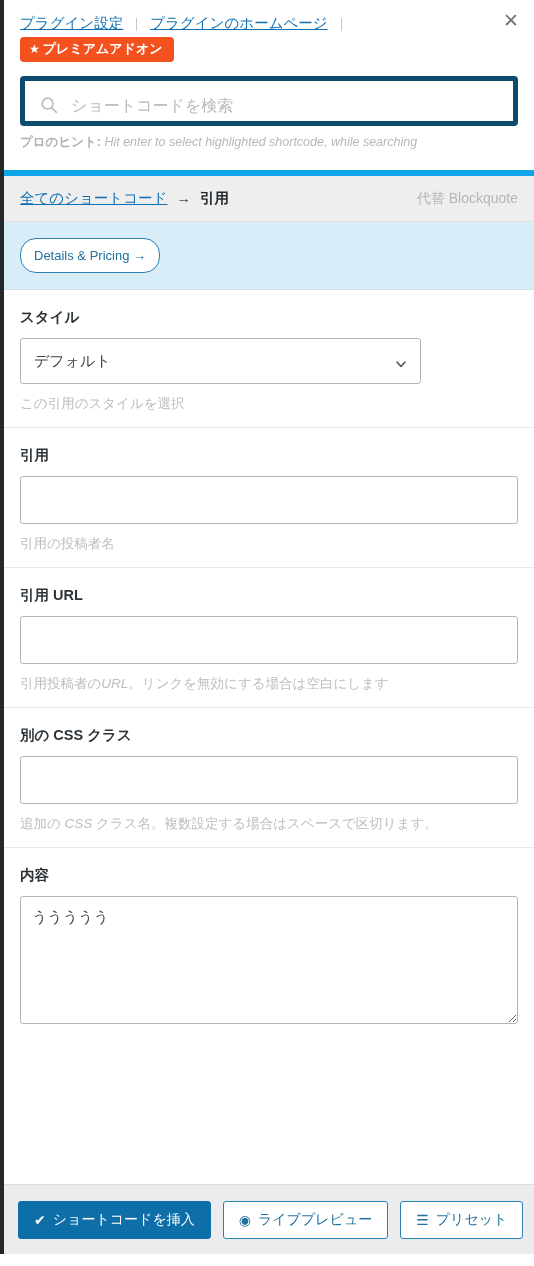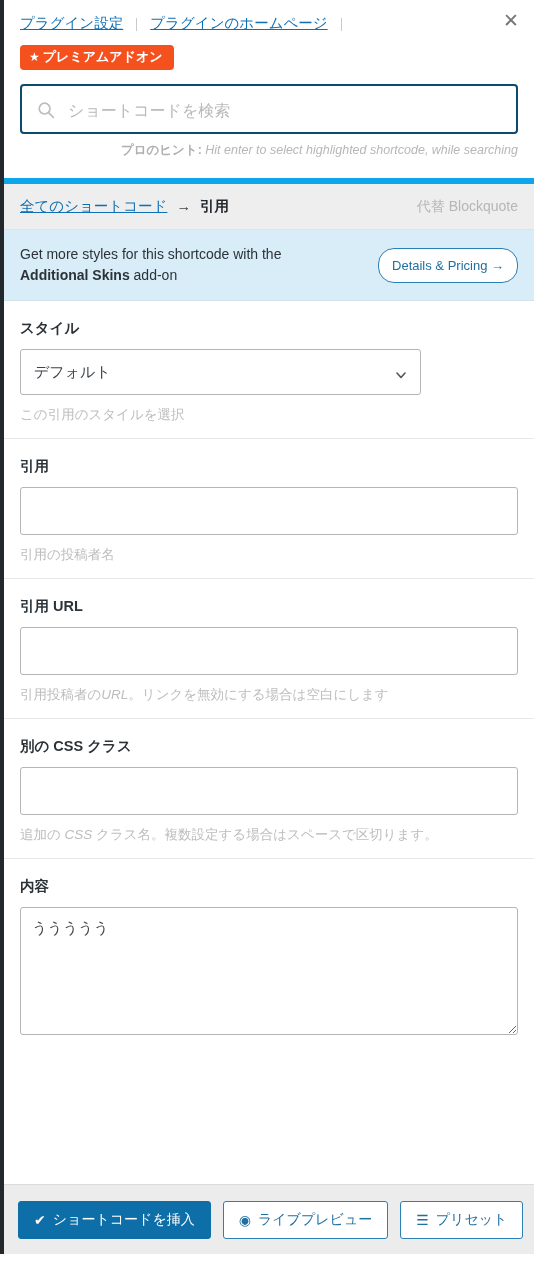--- a/index.html
+++ b/index.html
@@ -86,7 +86,6 @@
     border-radius: 4px;
     line-height: 16px;
     cursor: pointer;
-    margin-top: 8px;
   }
   .premium-badge .star {
     font-size: 12px;

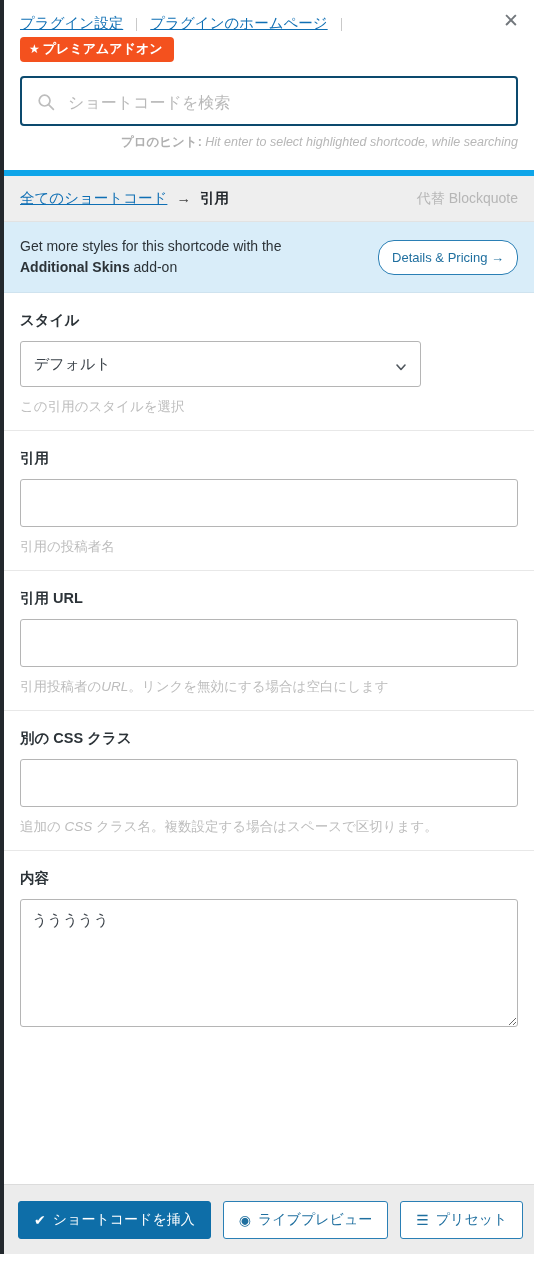--- a/index.html
+++ b/index.html
@@ -114,7 +114,7 @@
   .search-box {
     position: relative;
     height: 50px;
-    border: 2px solid #0c4a6e;
+    border: 5px solid #0c4a6e;
     border-radius: 4px;
     background: #ffffff;
     box-sizing: border-box;

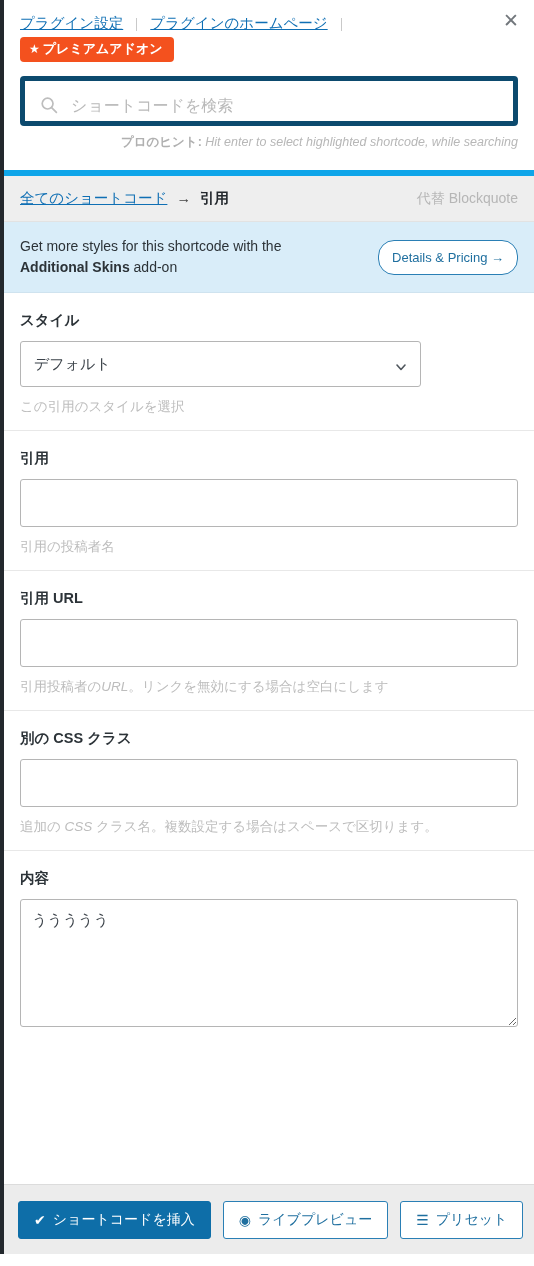--- a/index.html
+++ b/index.html
@@ -145,7 +145,6 @@
   }
   .protip {
     padding: 8px 16px 0 16px;
-    text-align: right;
     font-size: 12.5px;
     color: #b7b7b7;
     line-height: 16px;

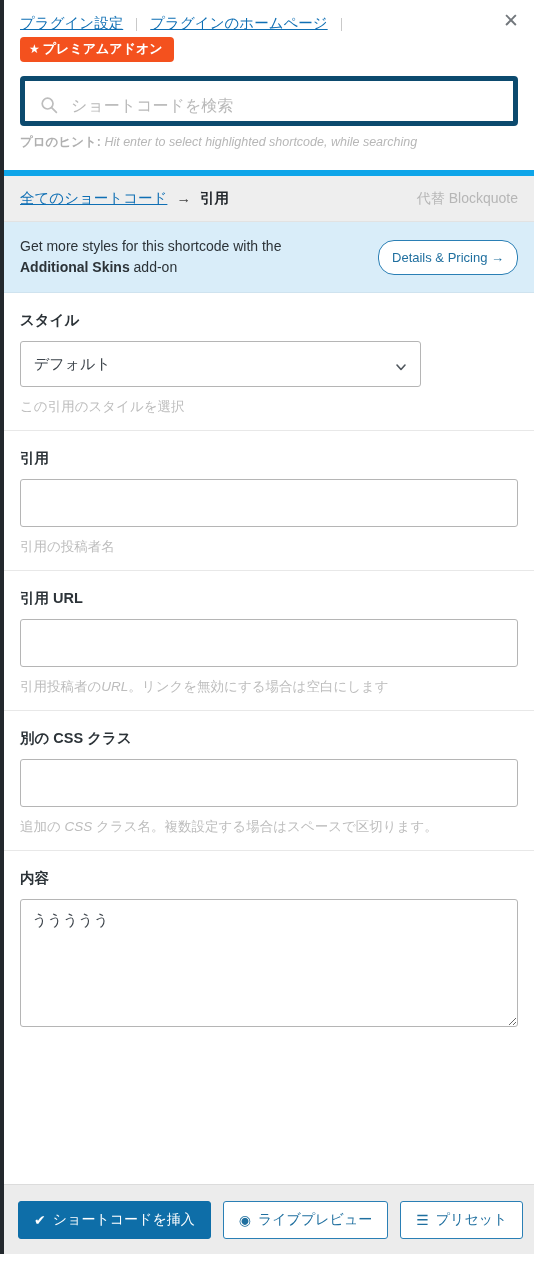--- a/index.html
+++ b/index.html
@@ -406,10 +406,6 @@
     </div>
 
     <div class="notice">
-      <div class="notice-text">
-        <span>Get more styles for this shortcode with the</span><br>
-        <b>Additional Skins</b><span> add-on</span>
-      </div>
       <button class="notice-btn">Details &amp; Pricing →</button>
     </div>
 

